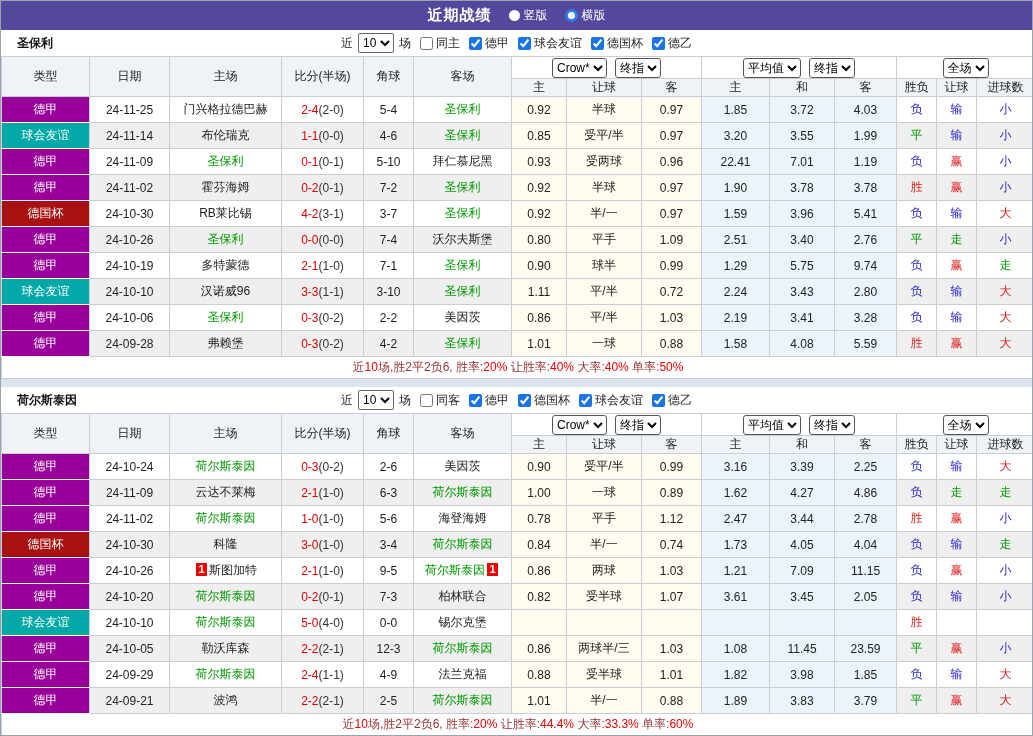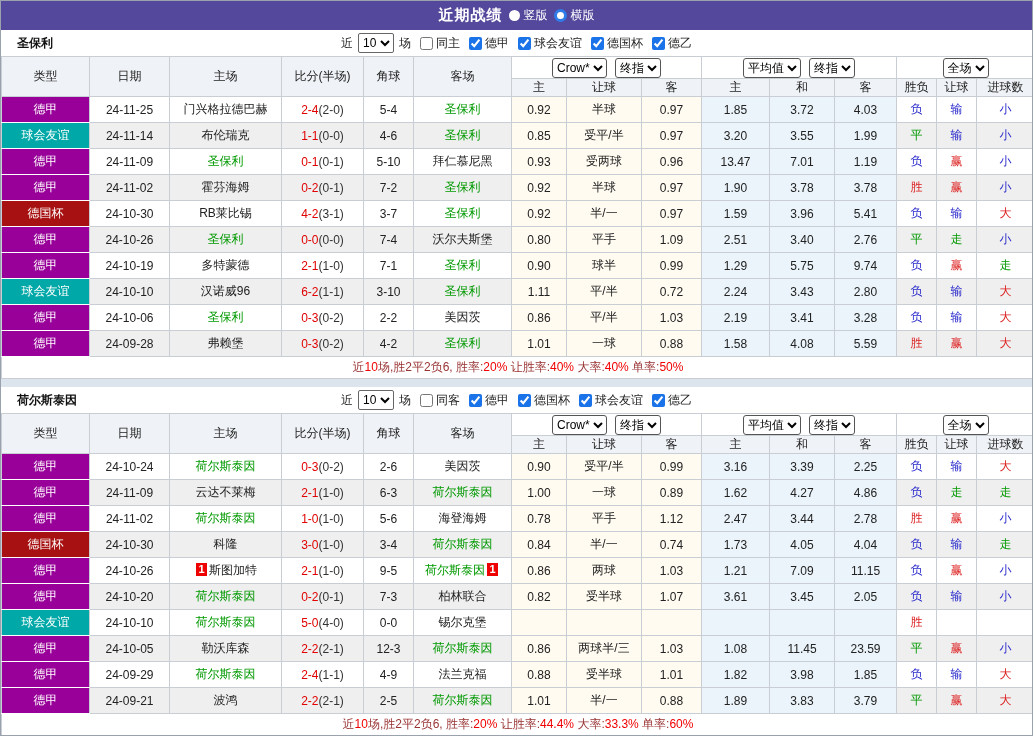--- a/index.html
+++ b/index.html
@@ -6,7 +6,7 @@
   body{font-family:"Liberation Sans","DejaVu Sans",sans-serif;font-size:12px;color:#222;}
   .page{width:1033px;height:736px;box-sizing:border-box;border:1px solid #9aa2ad;background:#DCE4EE;overflow:hidden;}
   
-  .title-bar{height:29px;background:#54489C;display:flex;align-items:center;justify-content:center;gap:6px;color:#fff;}
+  .title-bar{height:29px;background:#54489C;display:flex;align-items:center;justify-content:center;gap:17px;color:#fff;}
   .title-bar .title{font-size:15px;font-weight:bold;letter-spacing:1px;}
   .radio-group{display:flex;align-items:center;gap:4px;font-size:12px;cursor:pointer;}
   .radio-dot{width:11px;height:11px;border-radius:50%;background:#fff;display:inline-block;box-sizing:border-box;}

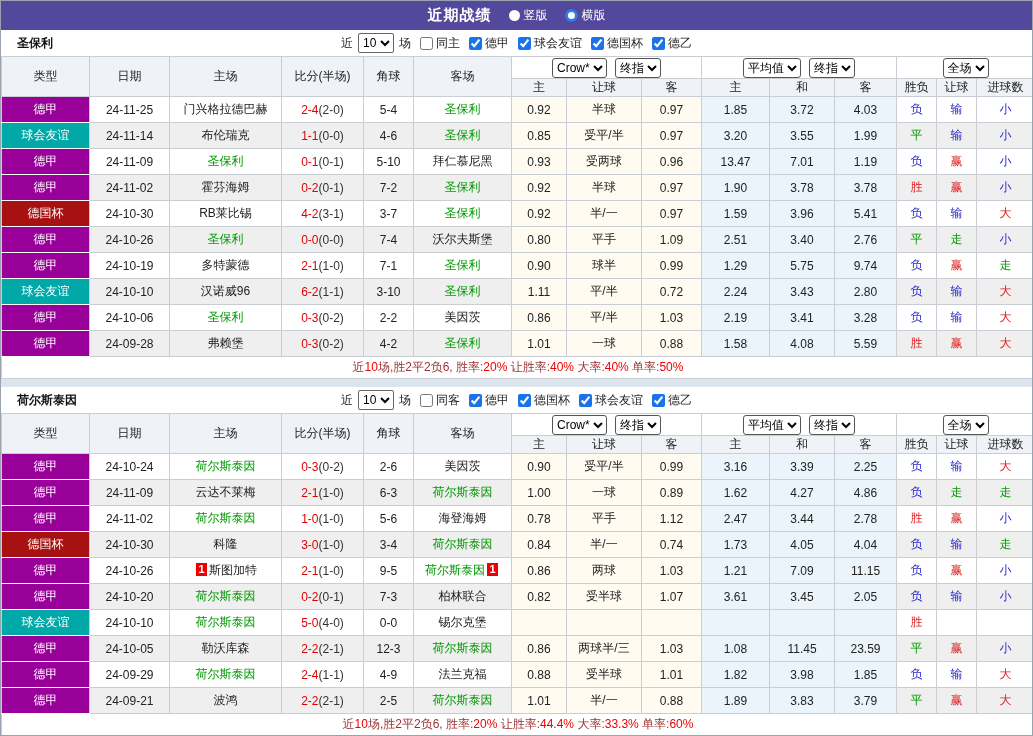--- a/index.html
+++ b/index.html
@@ -167,7 +167,7 @@
             <td class="crow">0.93</td>
             <td class="crow">受两球</td>
             <td class="crow">0.96</td>
-            <td class="avg">13.47</td>
+            <td class="avg">22.41</td>
             <td class="avg">7.01</td>
             <td class="avg">1.19</td>
             <td class="res" style="color: rgb(40, 40, 204);">负</td>

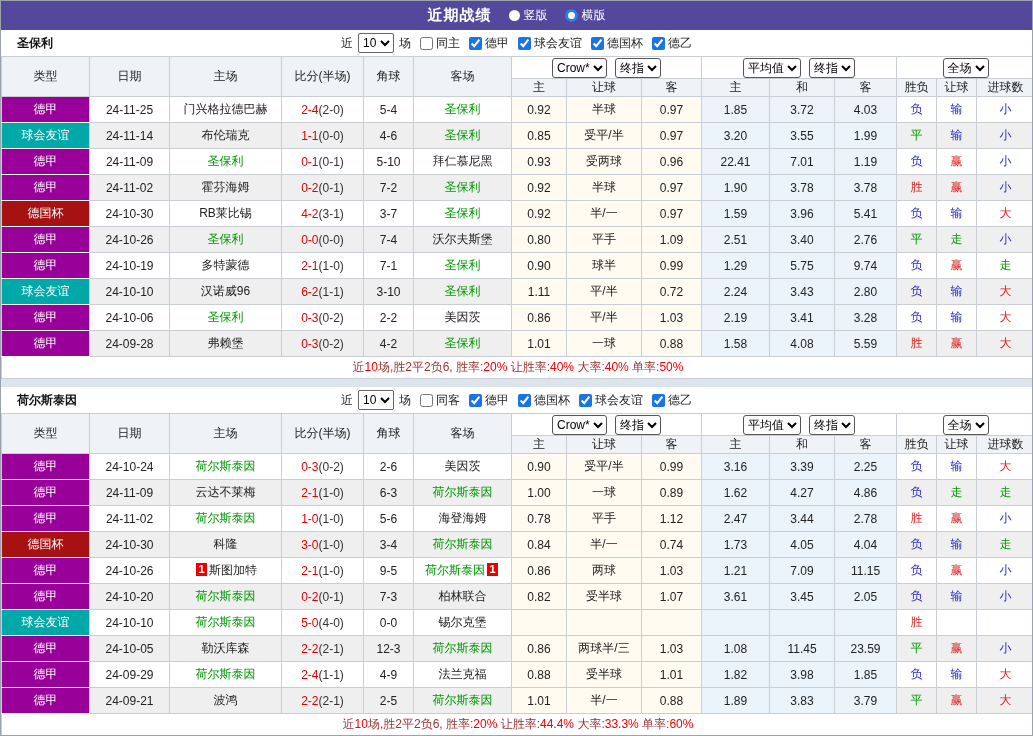--- a/index.html
+++ b/index.html
@@ -246,7 +246,7 @@
             <td class="type" style="background: rgb(0, 168, 168);">球会友谊</td>
             <td>24-10-10</td>
             <td><span class="team">汉诺威96</span></td>
-            <td><span class="ft">6-2</span><span class="ht">(1-1)</span></td>
+            <td><span class="ft">3-3</span><span class="ht">(1-1)</span></td>
             <td>3-10</td>
             <td><span class="team subject">圣保利</span></td>
             <td class="crow">1.11</td>

